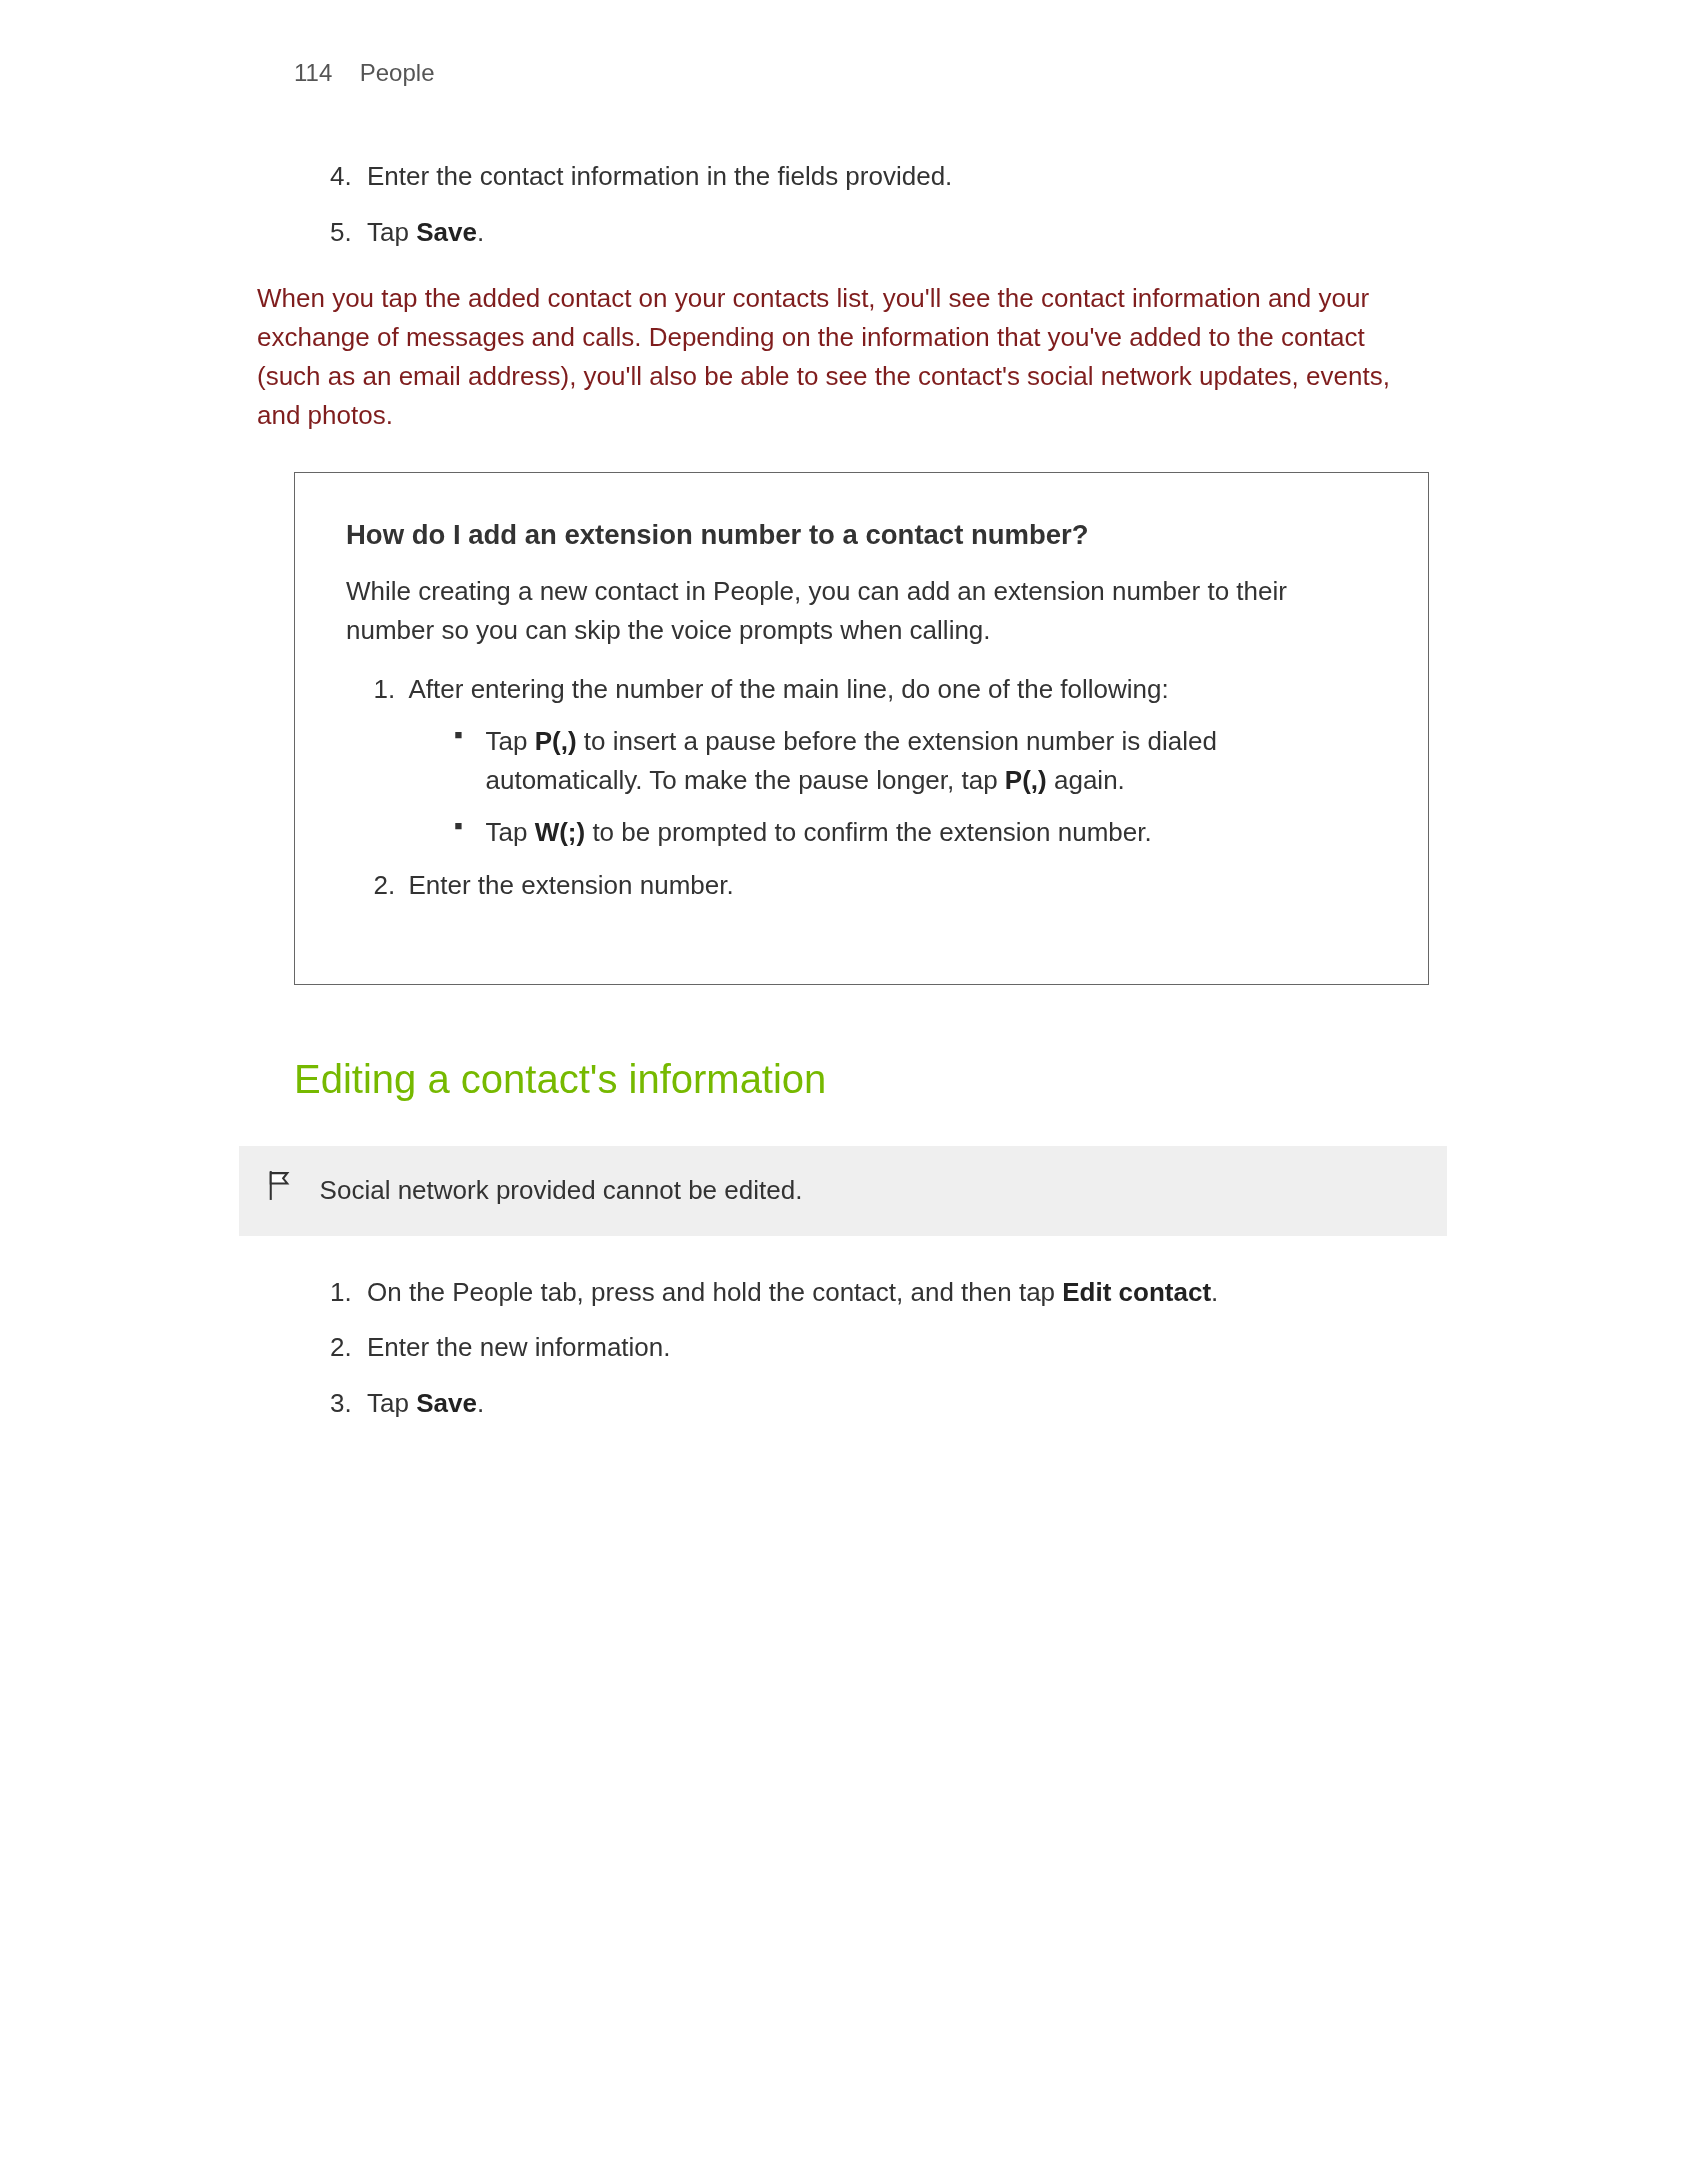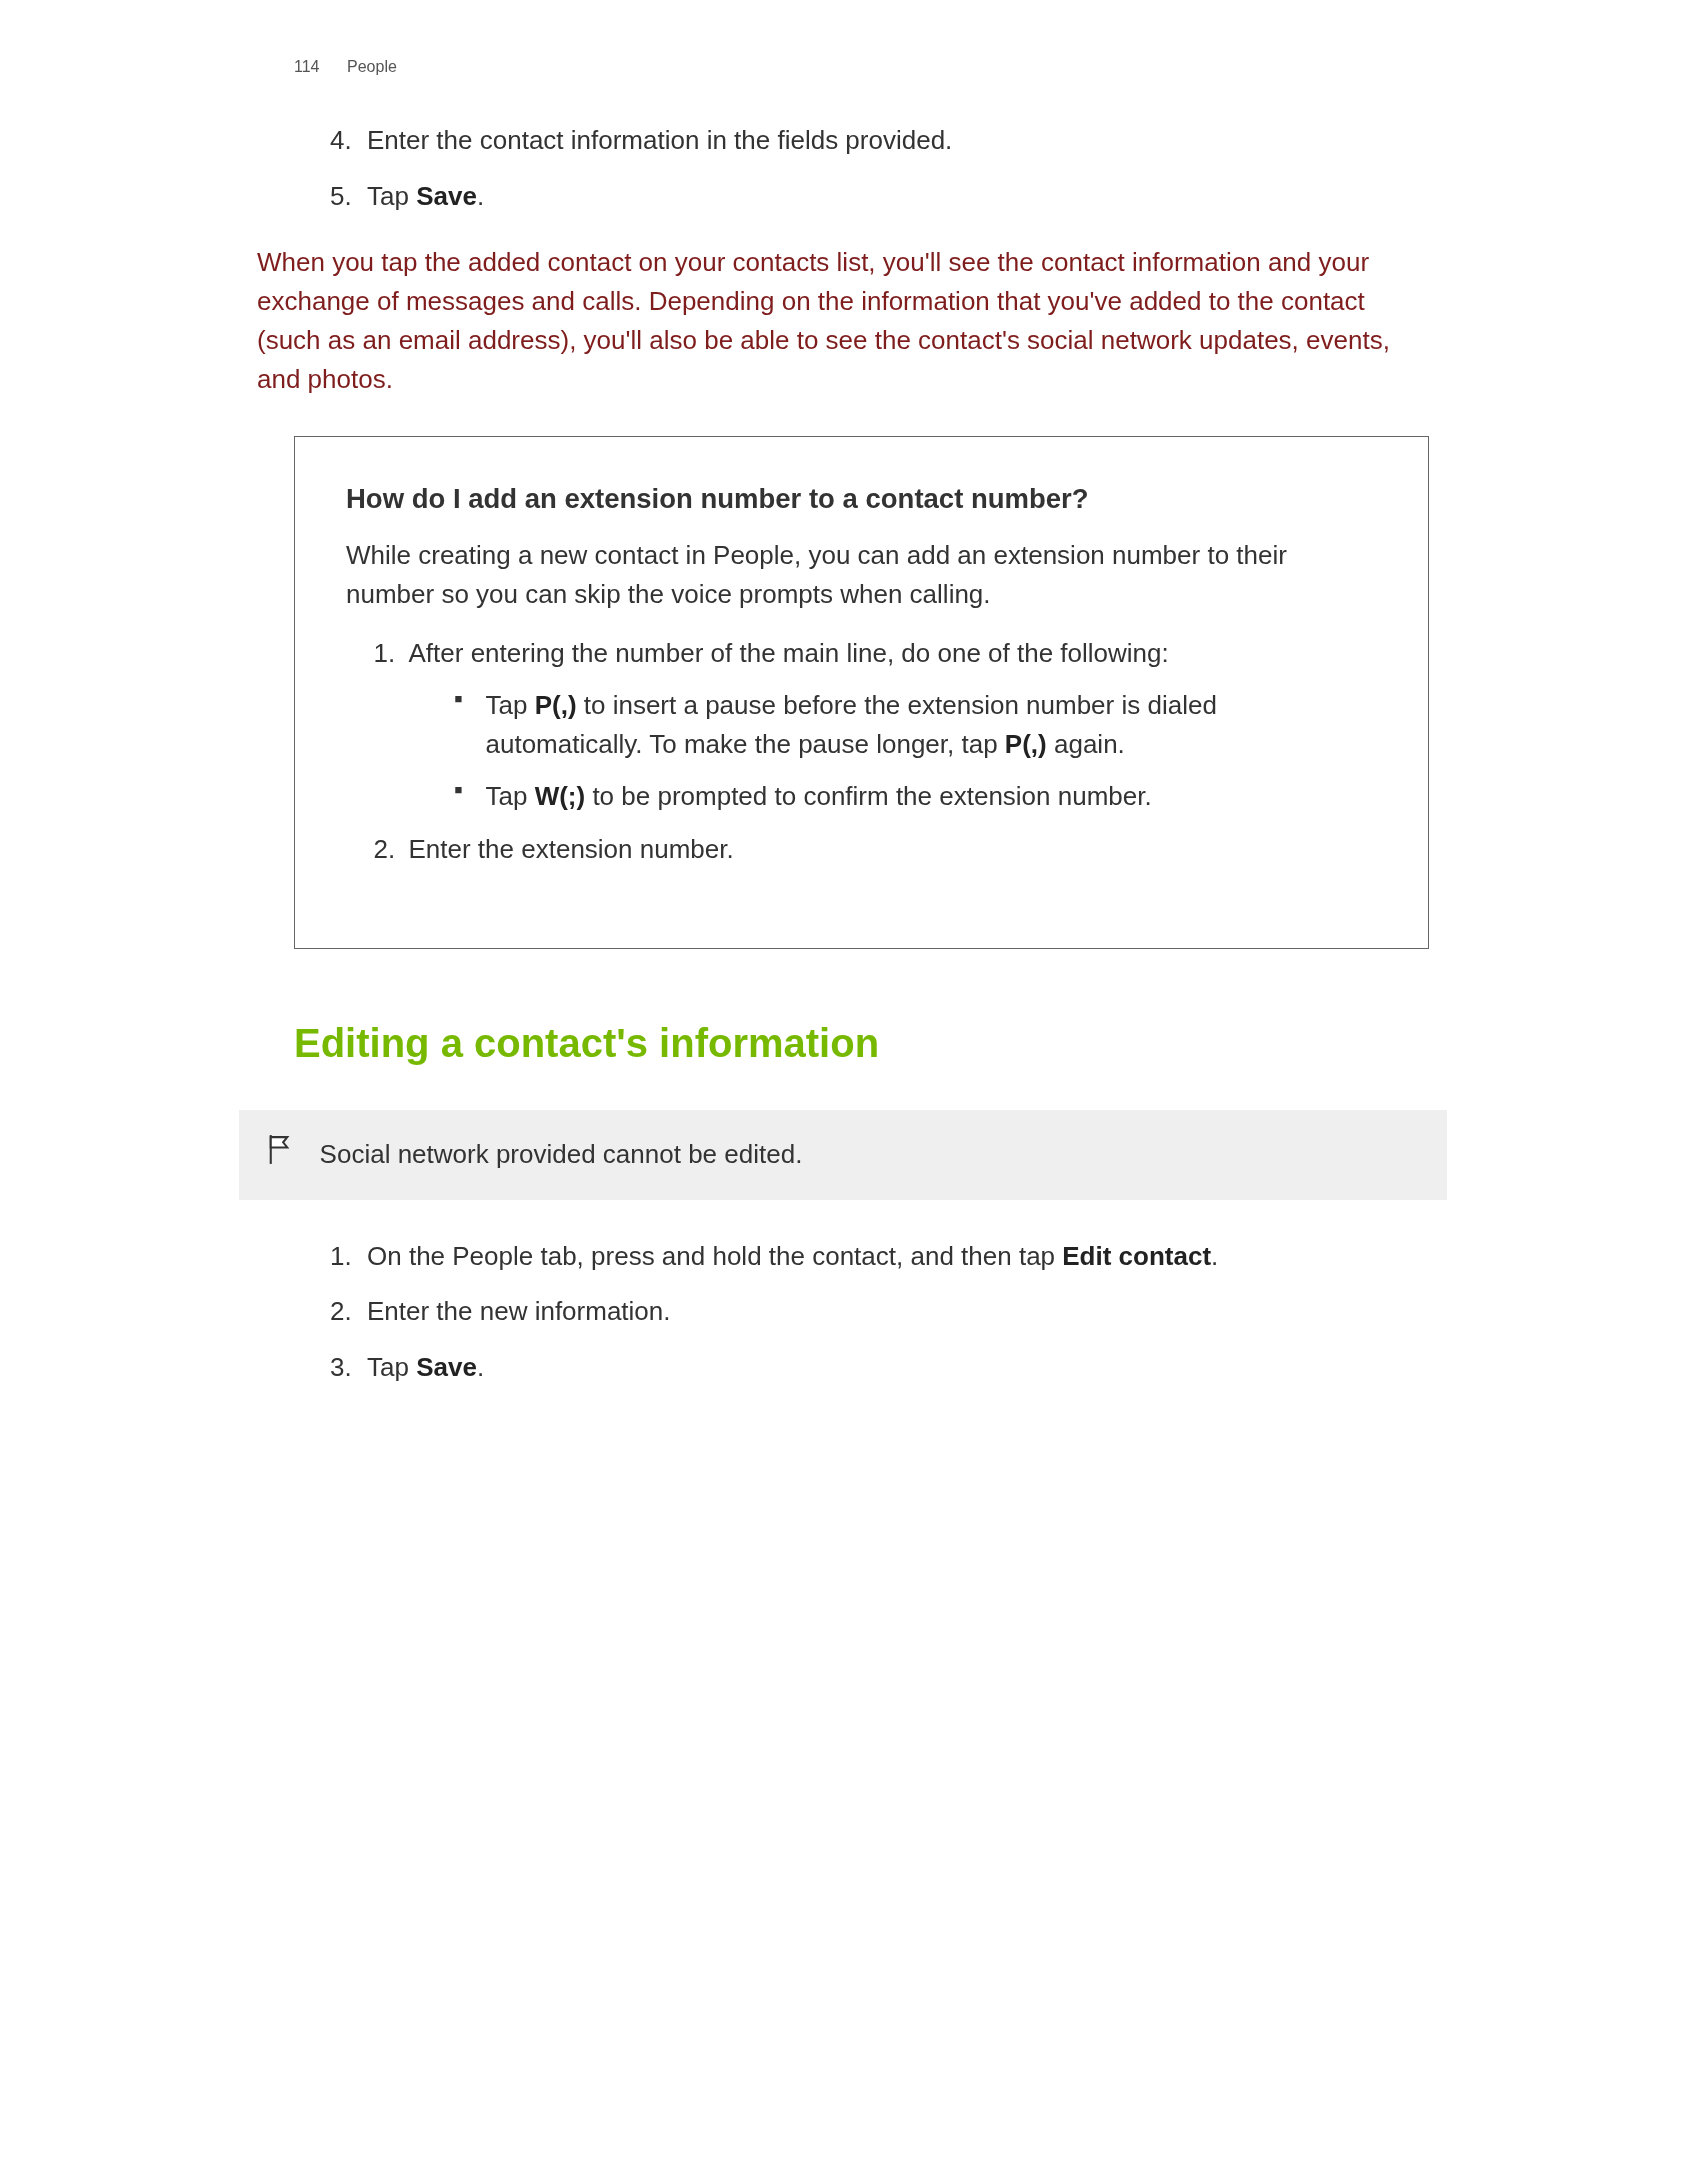--- a/index.html
+++ b/index.html
@@ -25,8 +25,8 @@
       align-items: flex-end;
       gap: 27.5px;
       color: #555;
-      font-size: 16px;
-      margin-bottom: 42px;
+      font-size: 24px;
+      margin-bottom: 66px;
       padding-left: 37px;
     }
     .header .page-num {

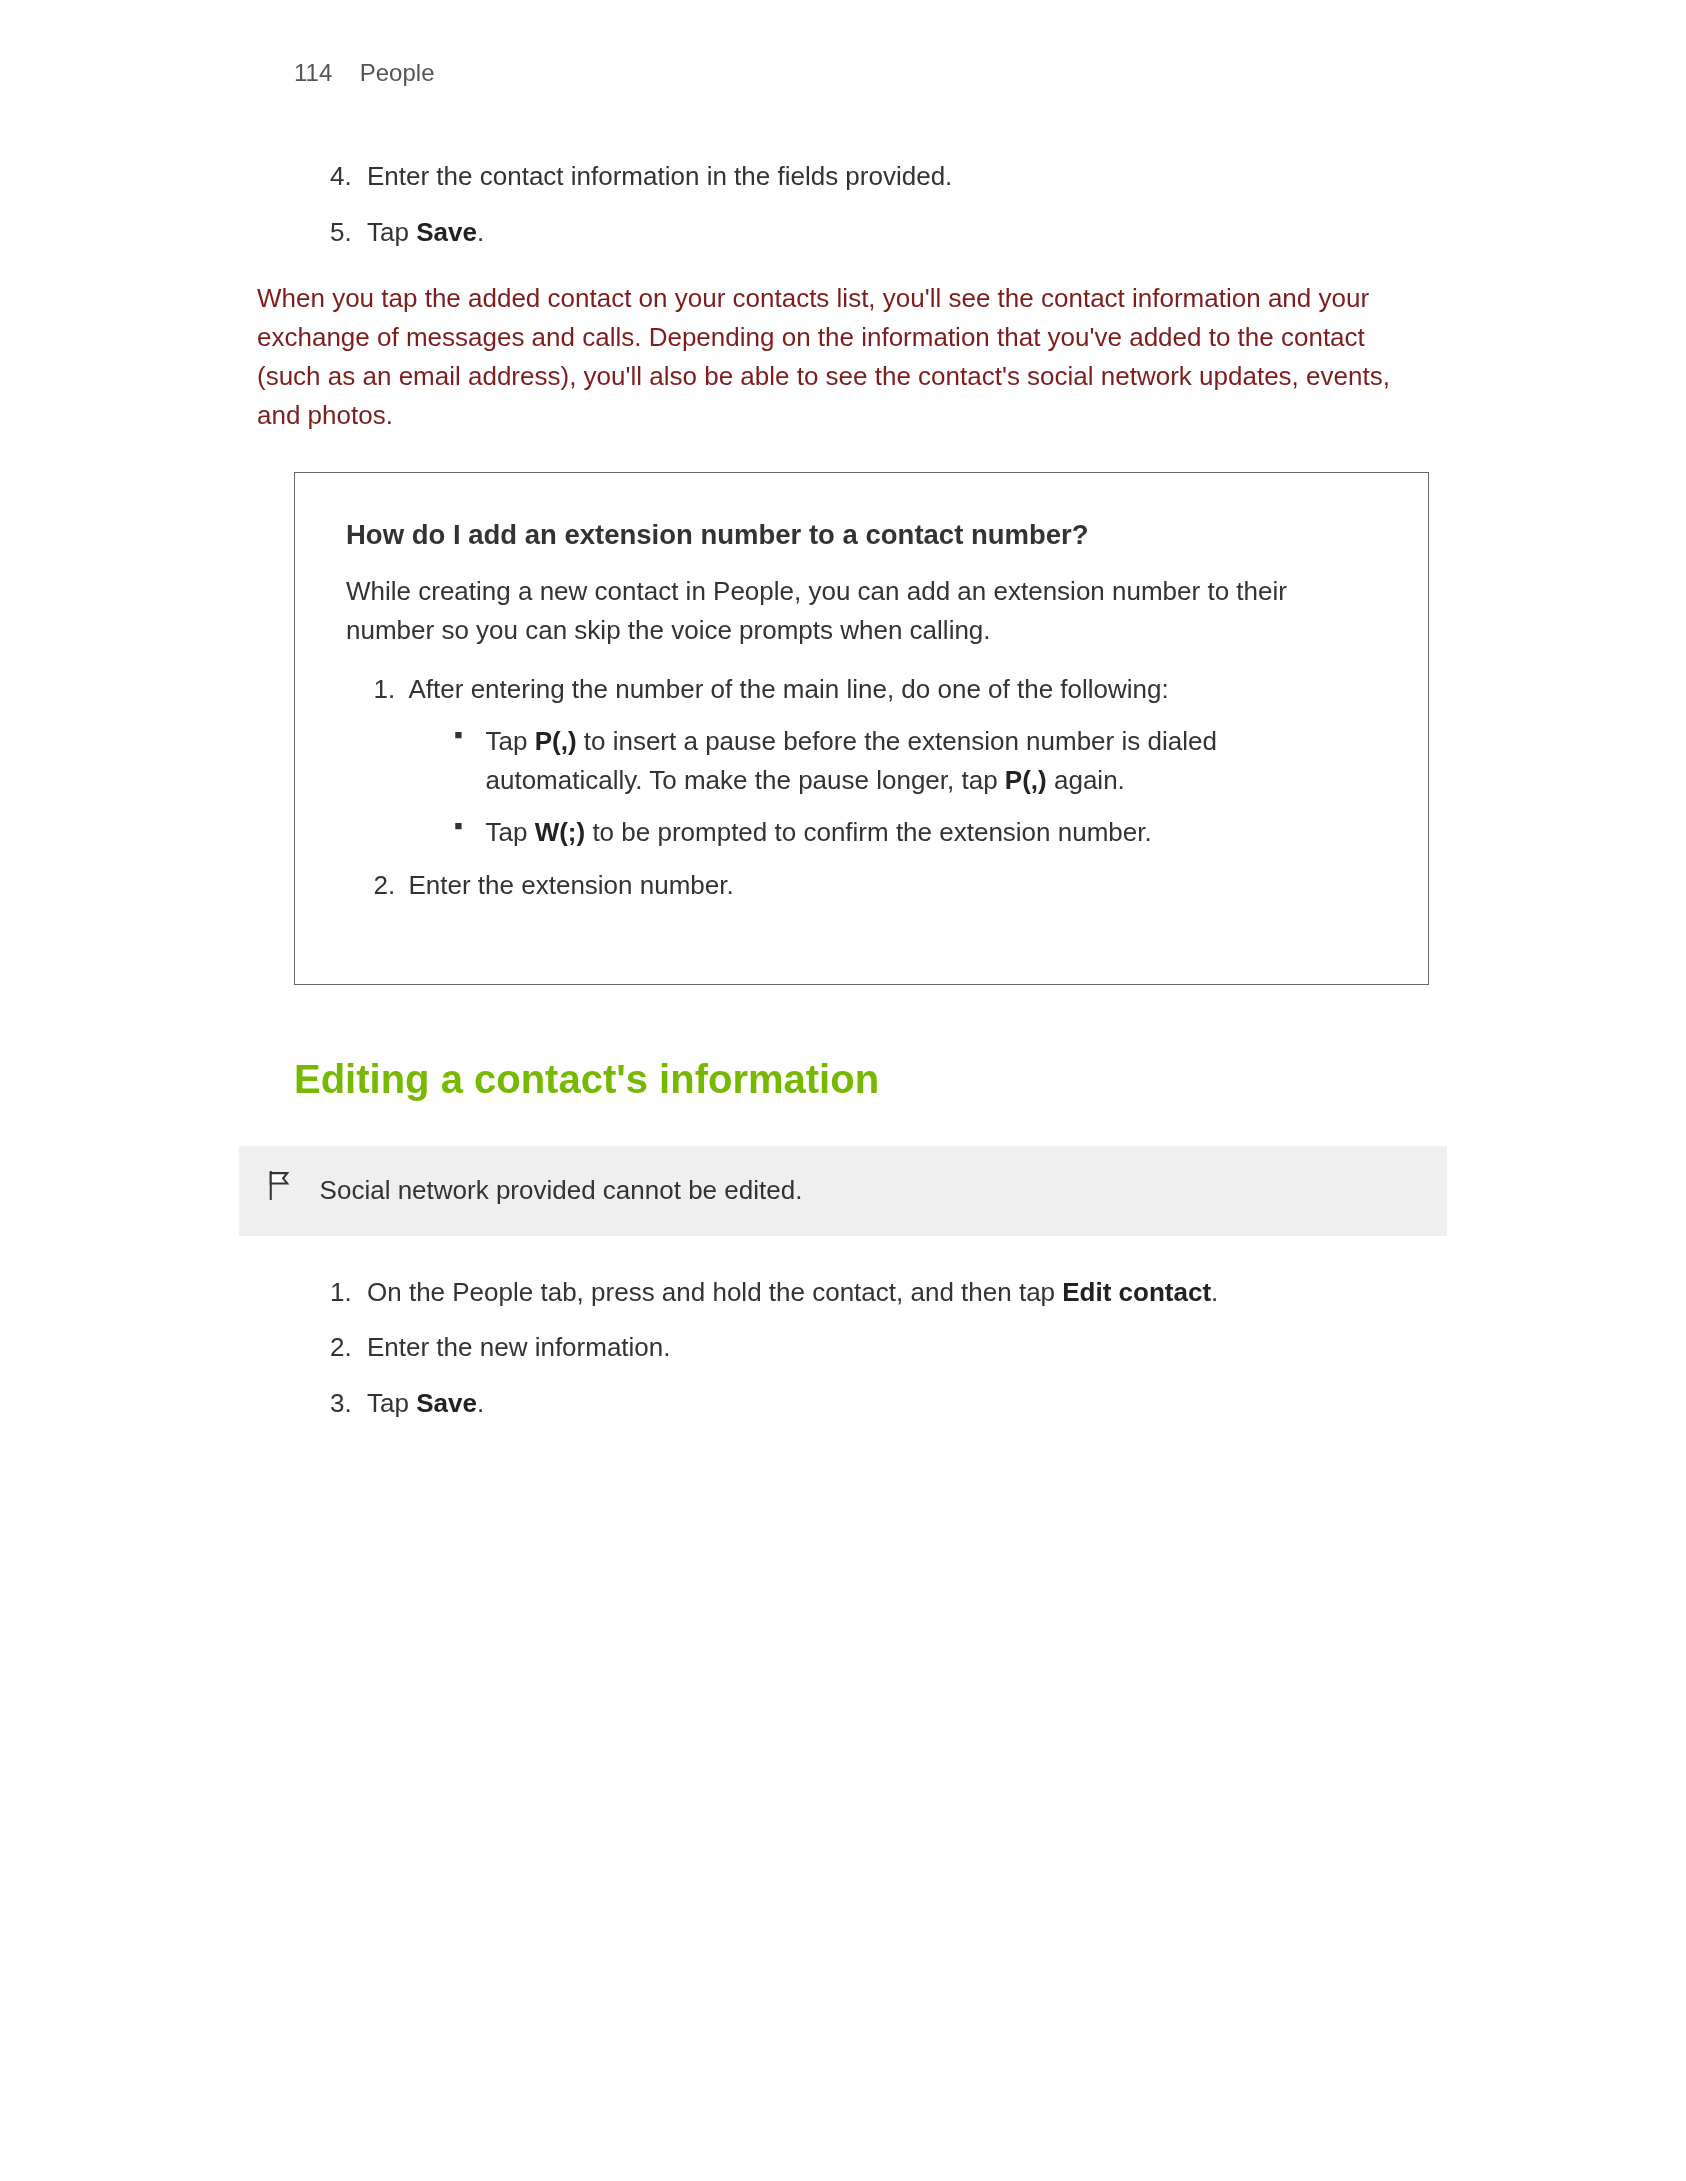--- a/index.html
+++ b/index.html
@@ -108,7 +108,7 @@
     .section-heading {
       font-size: 40px;
       color: #76b900;
-      font-weight: 700;
+      font-weight: 400;
       margin-top: 64px;
       margin-bottom: 37px;
       padding-left: 37px;

